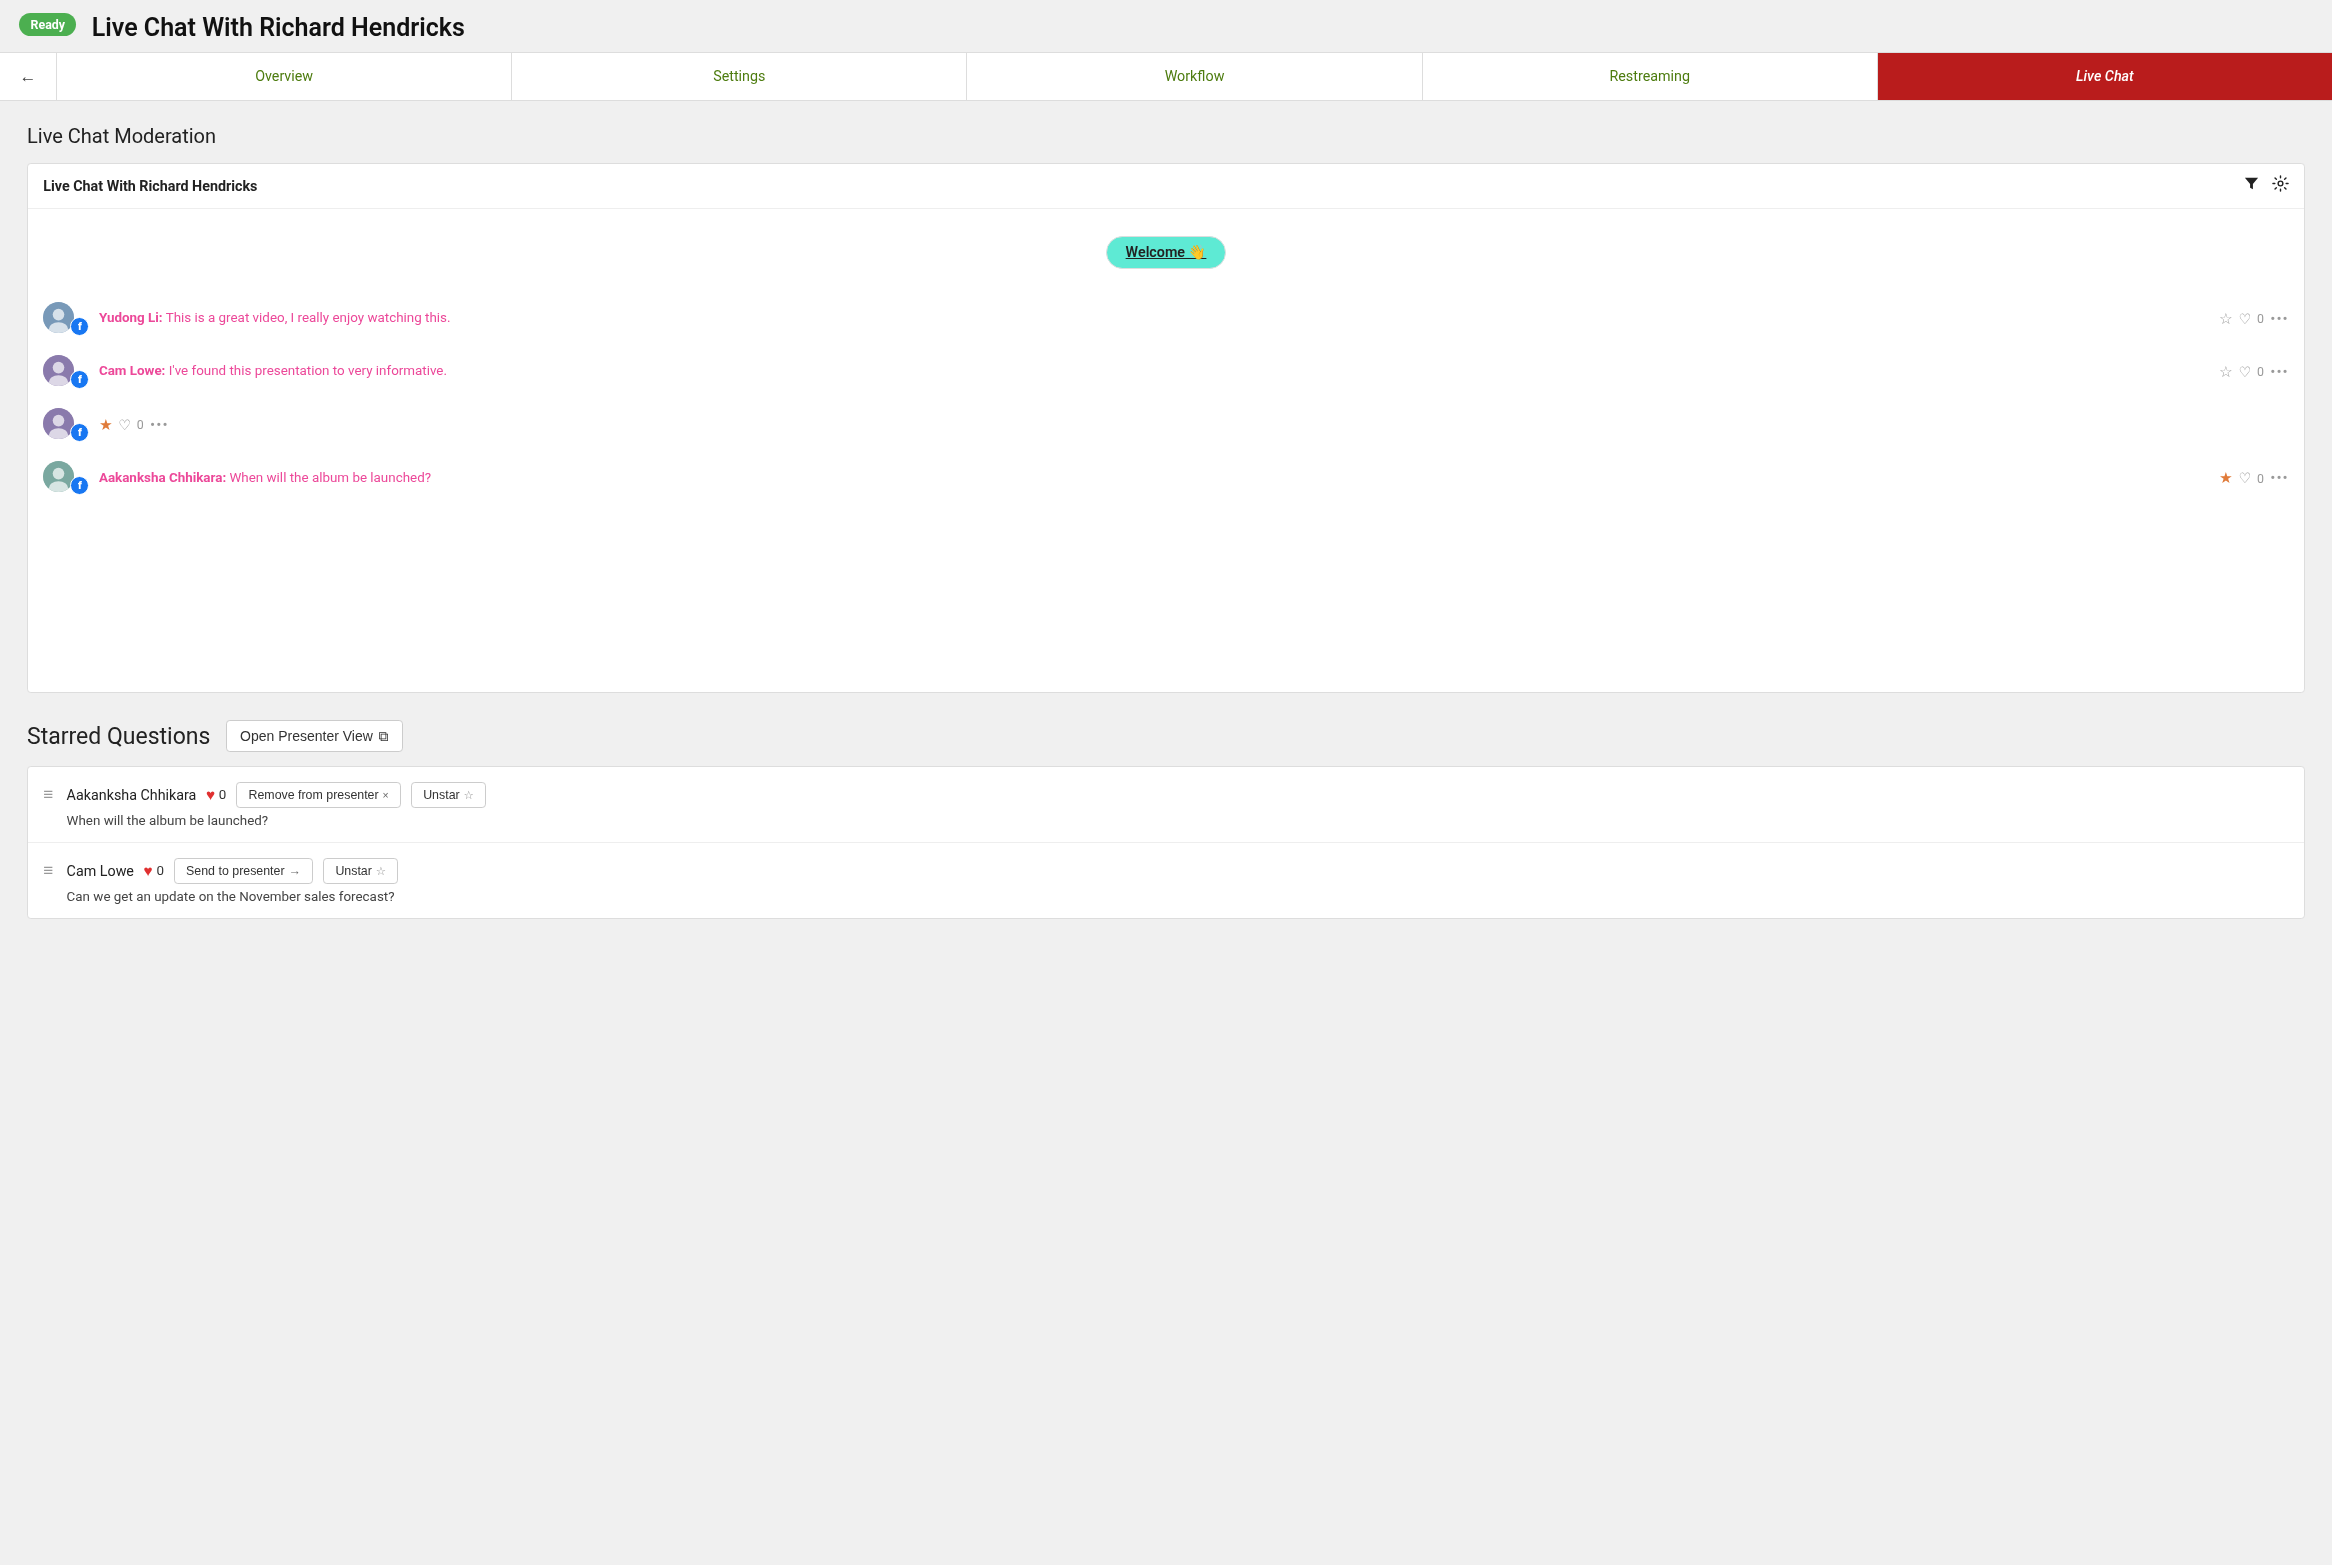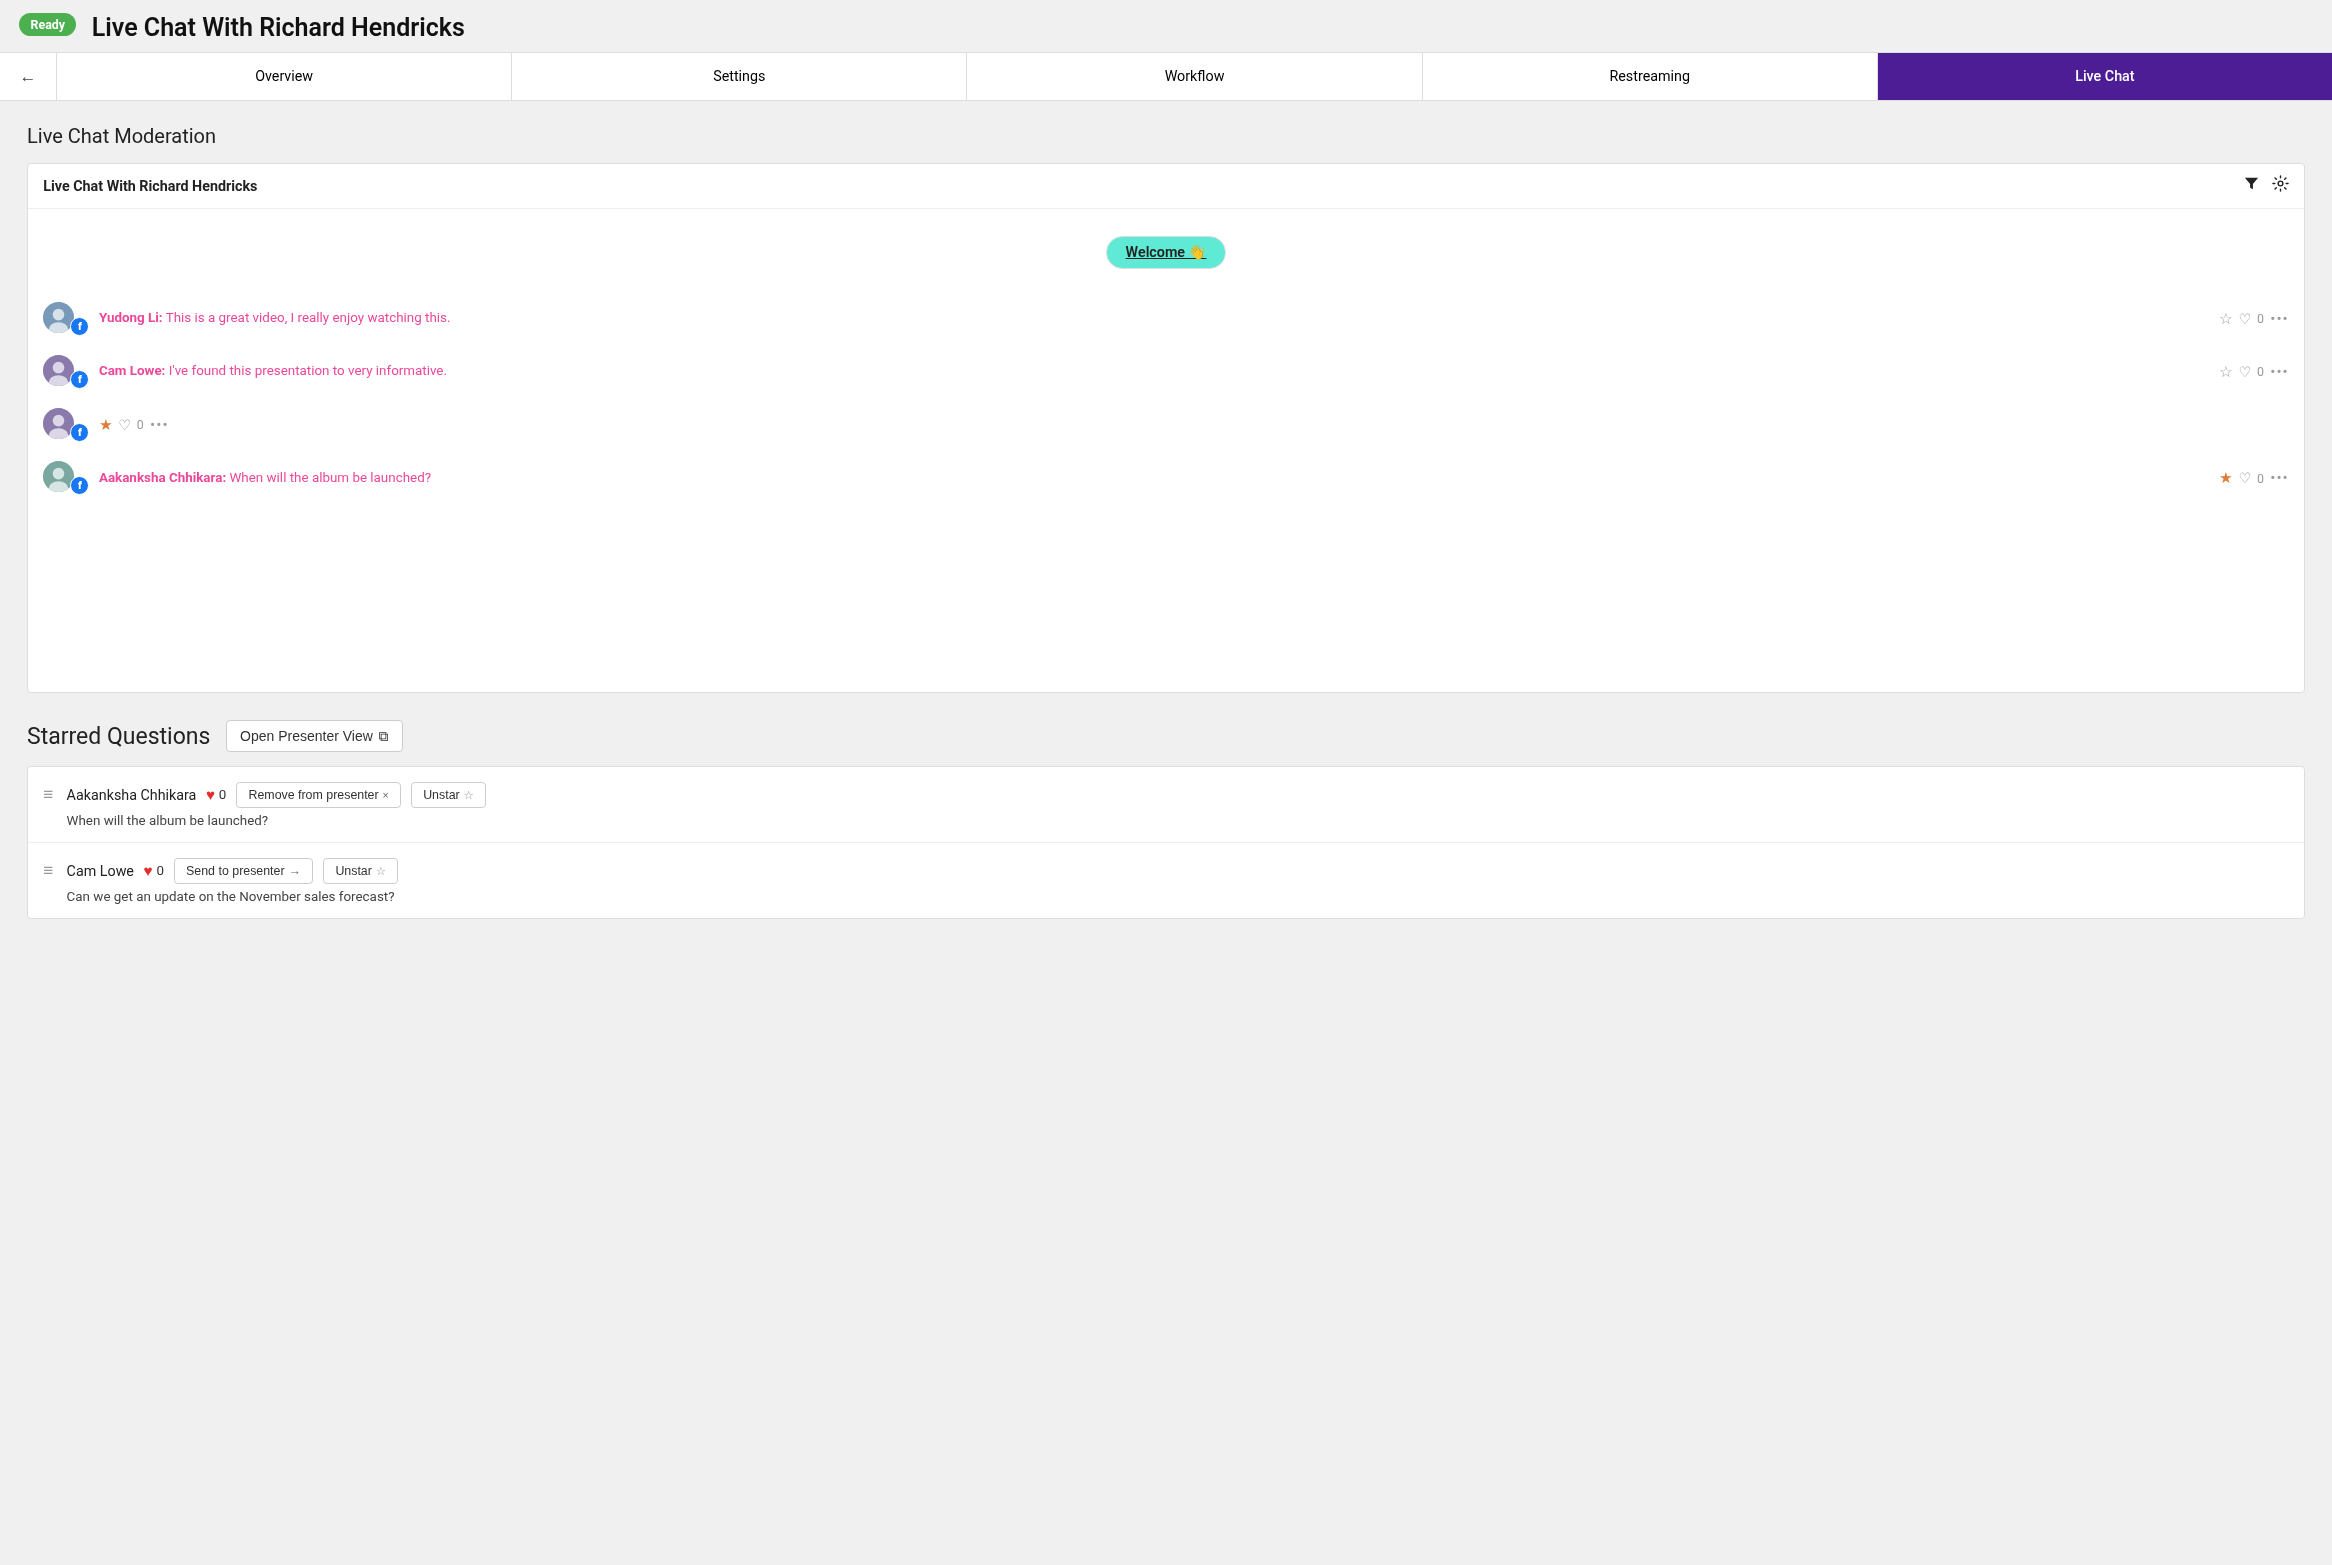--- a/index.html
+++ b/index.html
@@ -56,7 +56,7 @@
       text-align: center;
       padding: 15.3px 9.6px;
       font-size: 14.3px;
-      color: #000000;
+      color: #4d7c0f;
       cursor: pointer;
       border-right: 1px solid #ddd;
     }

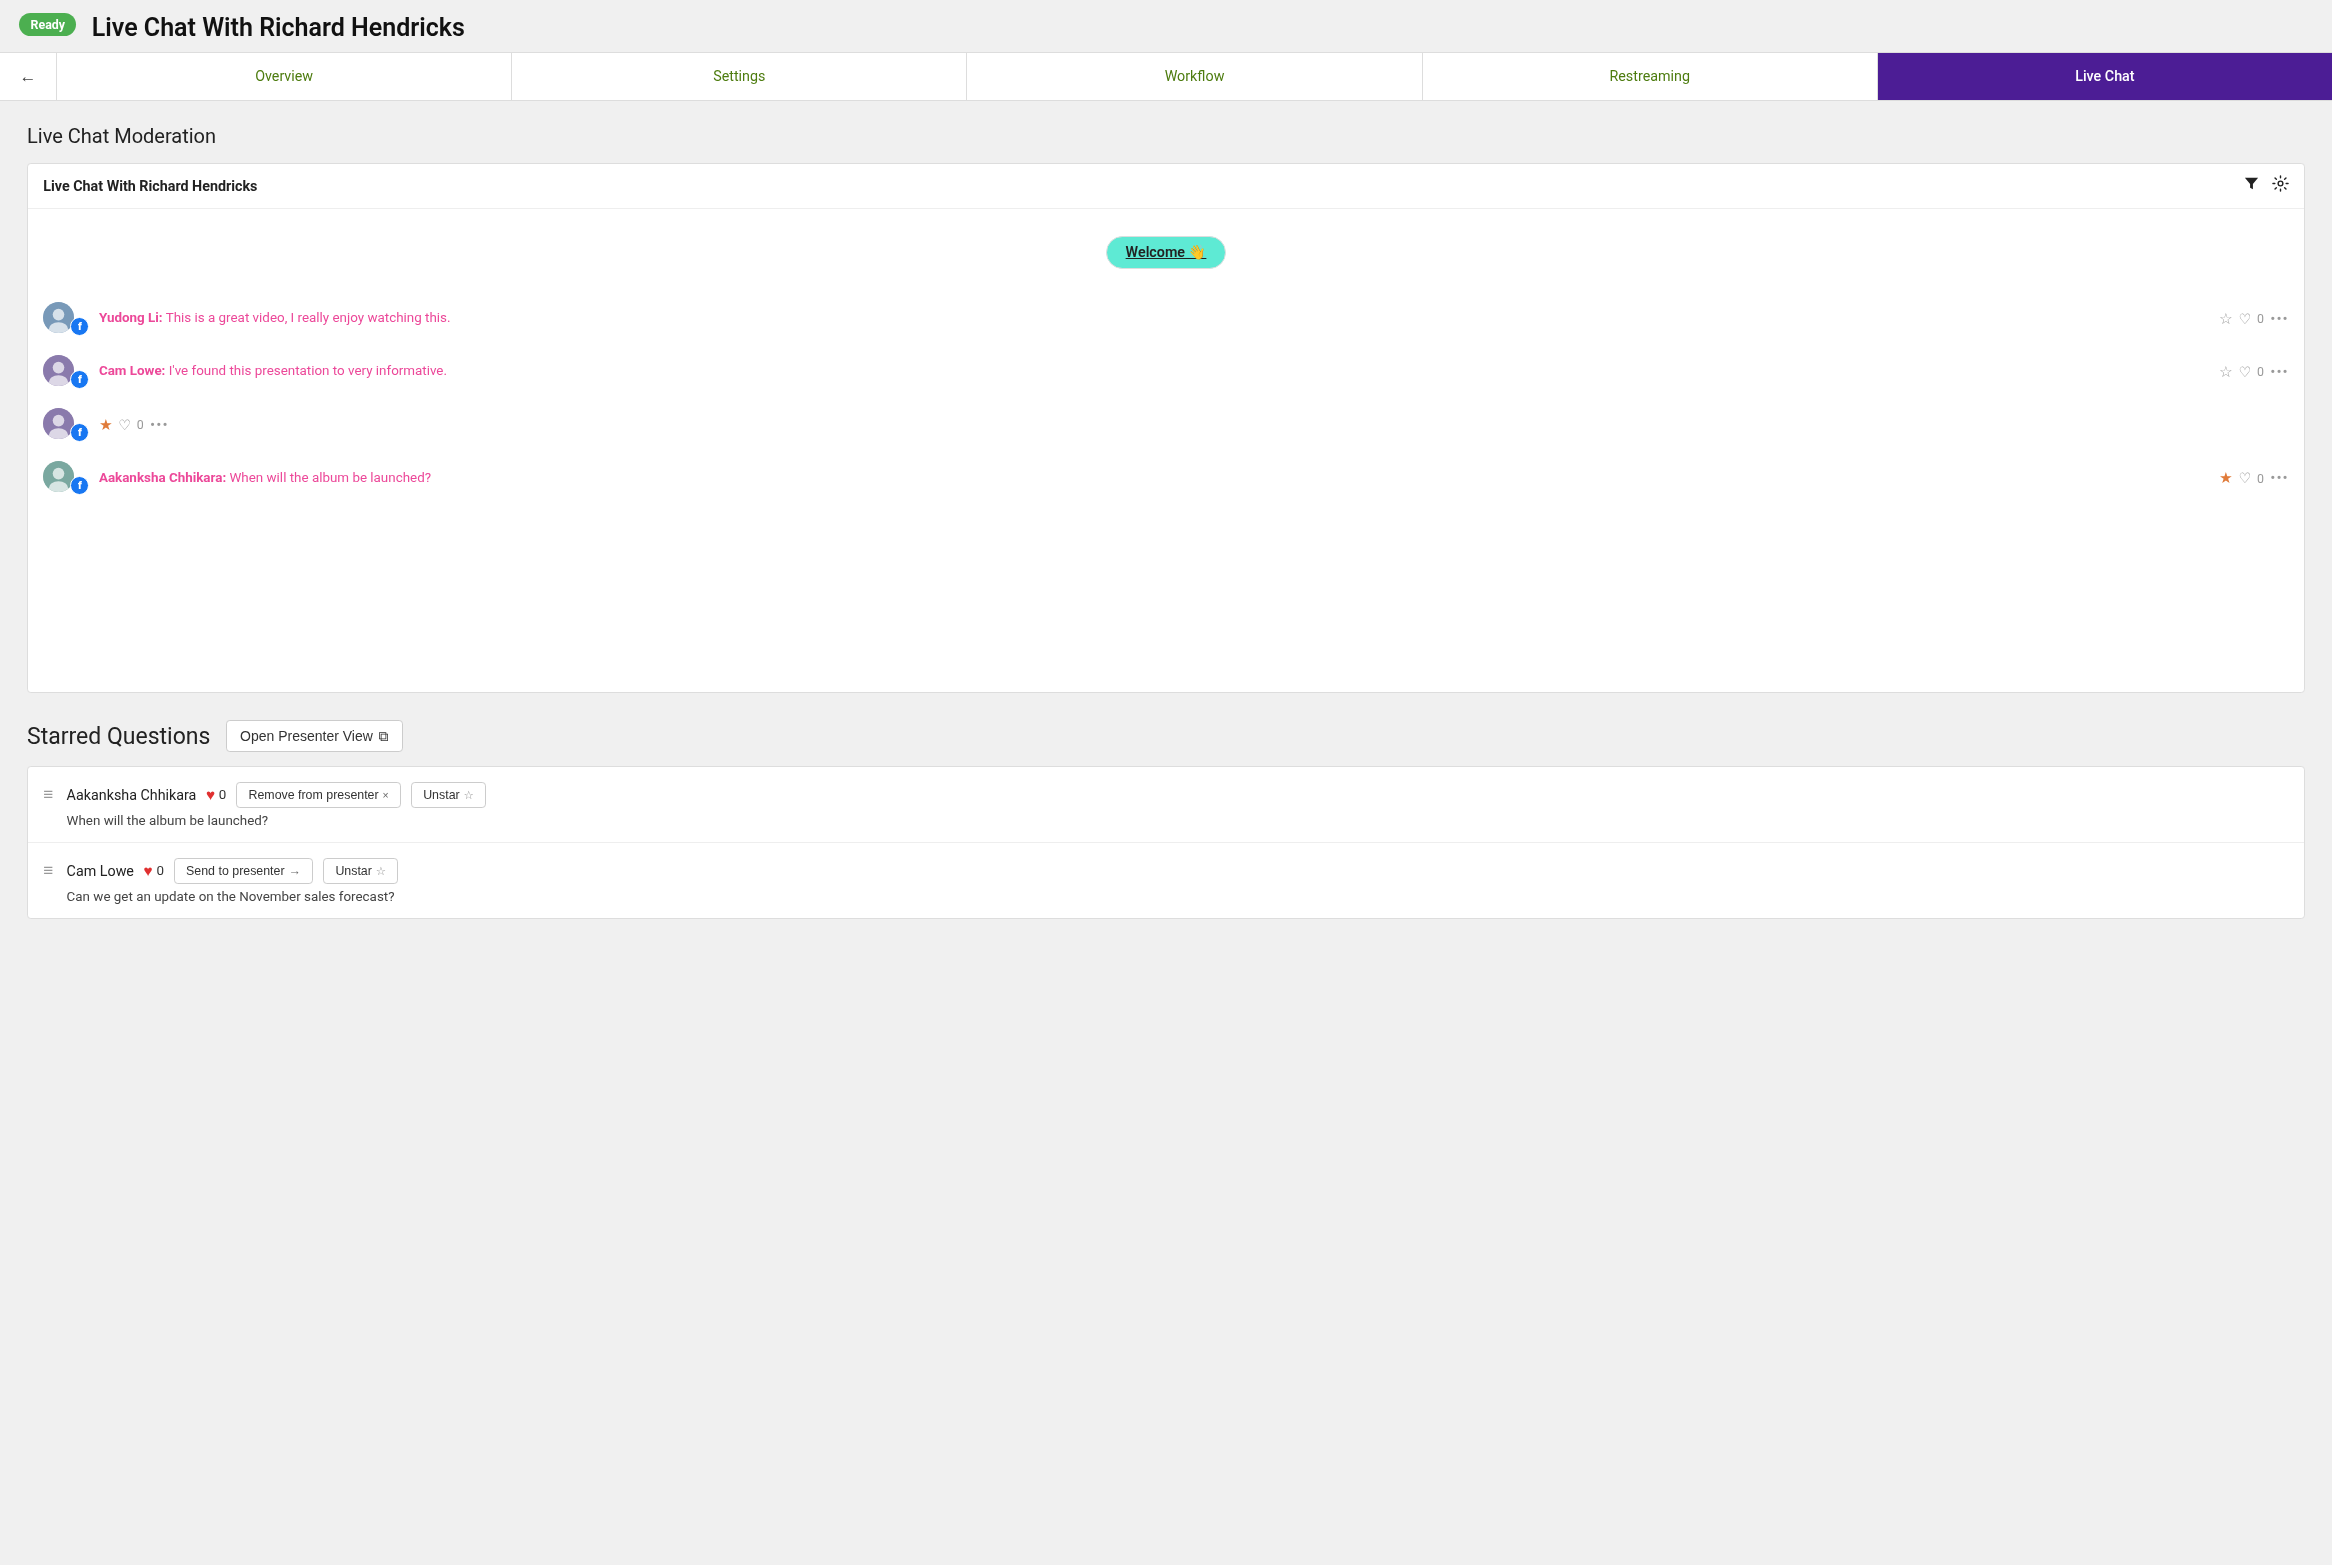--- a/index.html
+++ b/index.html
@@ -62,9 +62,10 @@
     }
     .tab-item:last-child { border-right: none; }
     .tab-item.active {
-      background: #4c1d95;
+      background: #b91c1c;
       color: #fff;
       font-weight: 500;
+      font-style: italic;
     }
 
     

